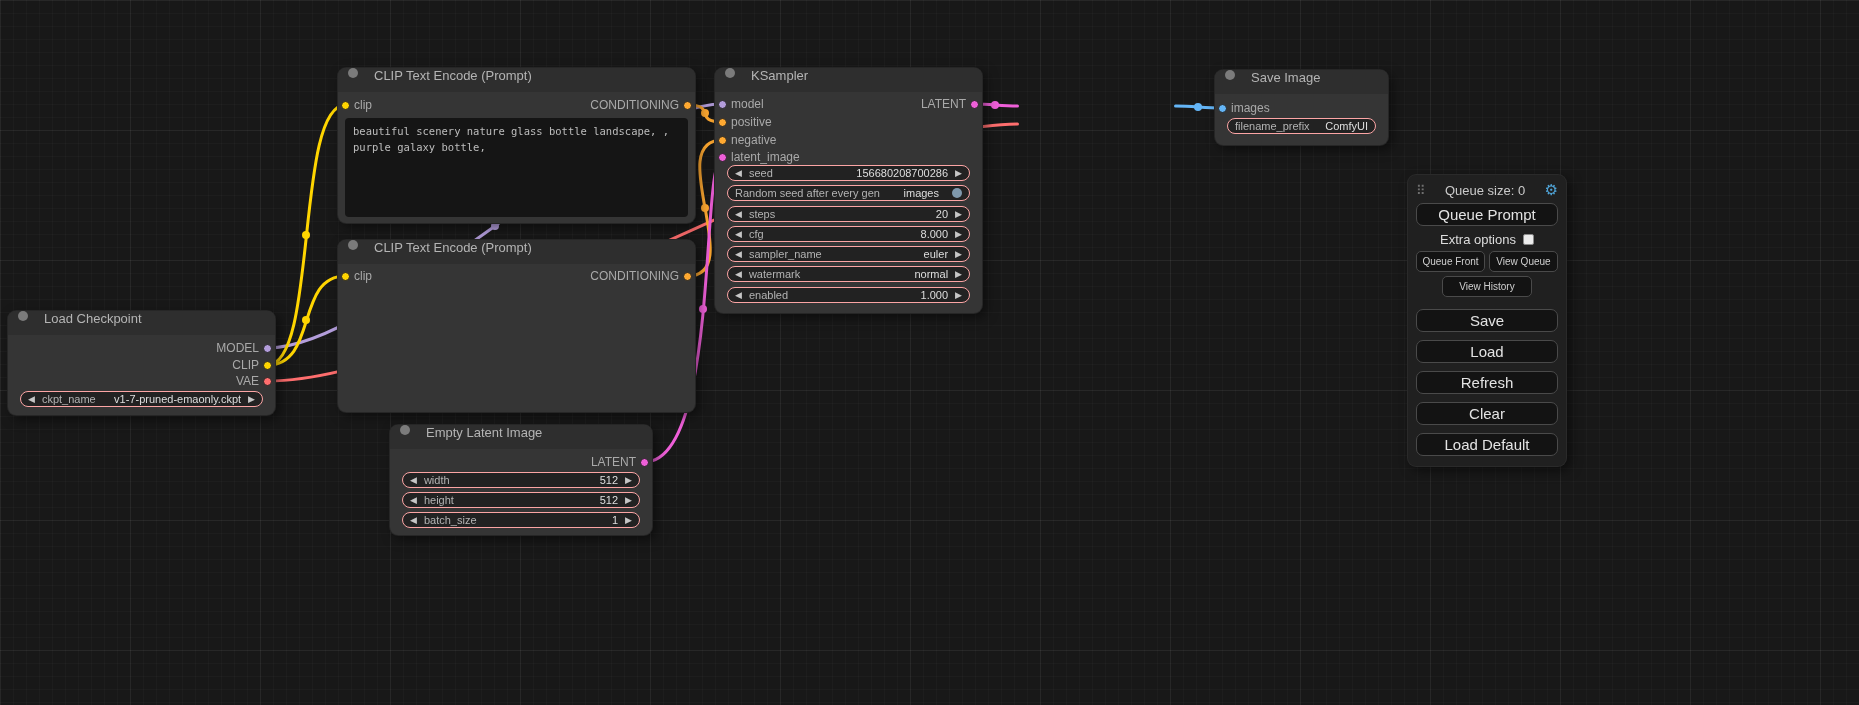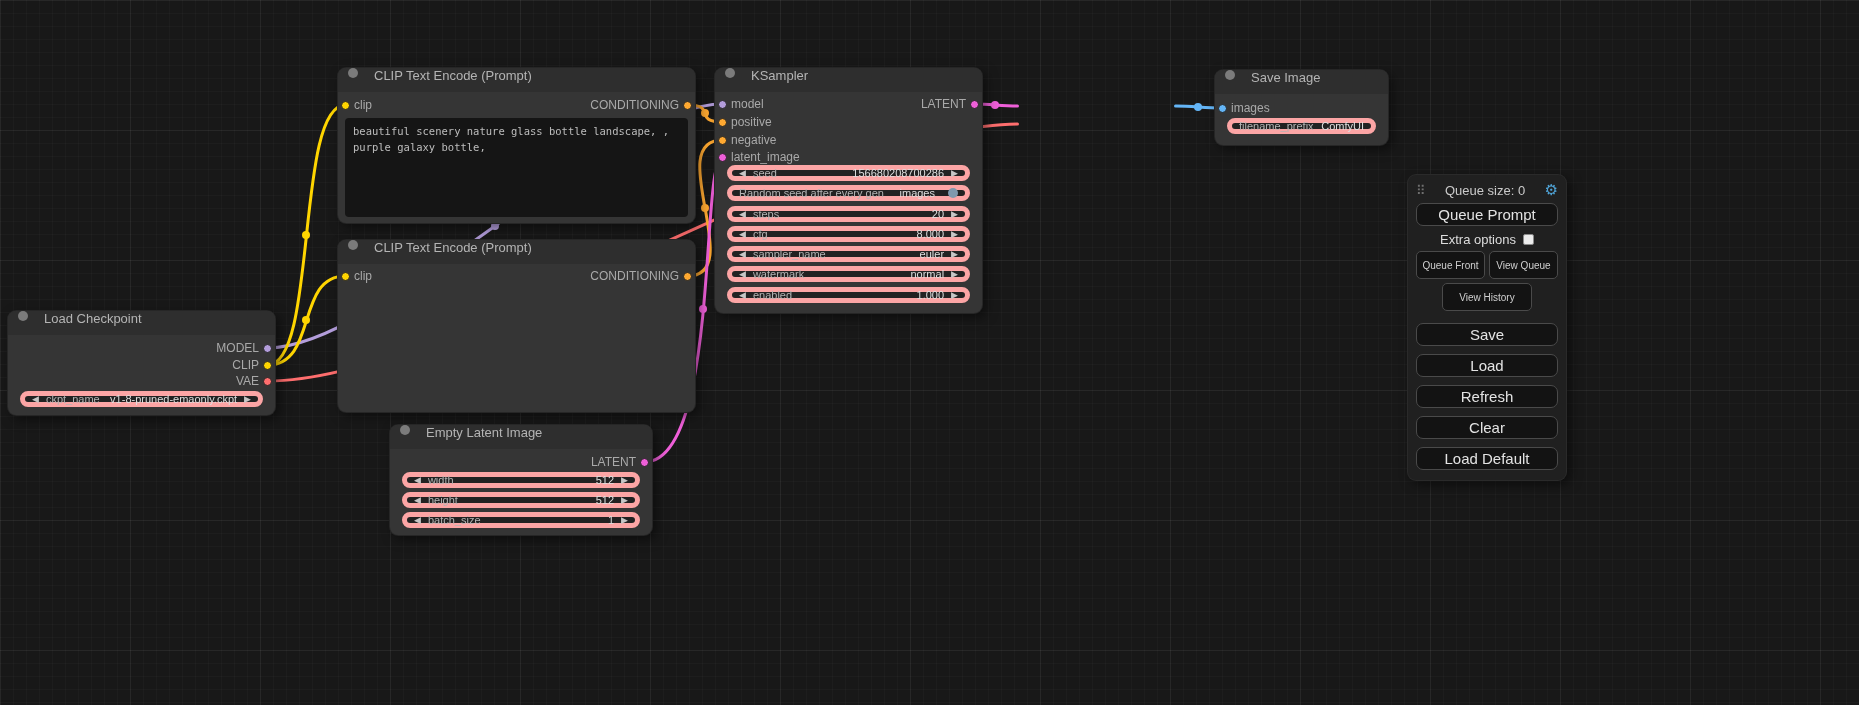--- a/index.html
+++ b/index.html
@@ -49,7 +49,7 @@
 
   .widget {
     position:absolute; left:12px; right:12px; height:16px;
-    background:#222222; border:5px solid #fca5a5; border-radius:8px;
+    background:#222222; border:1px solid #fca5a5; border-radius:8px;
     display:flex; align-items:center; gap:7px; padding:0 7px;
     font-size:11px; color:#b3b3b3; white-space:nowrap;
   }

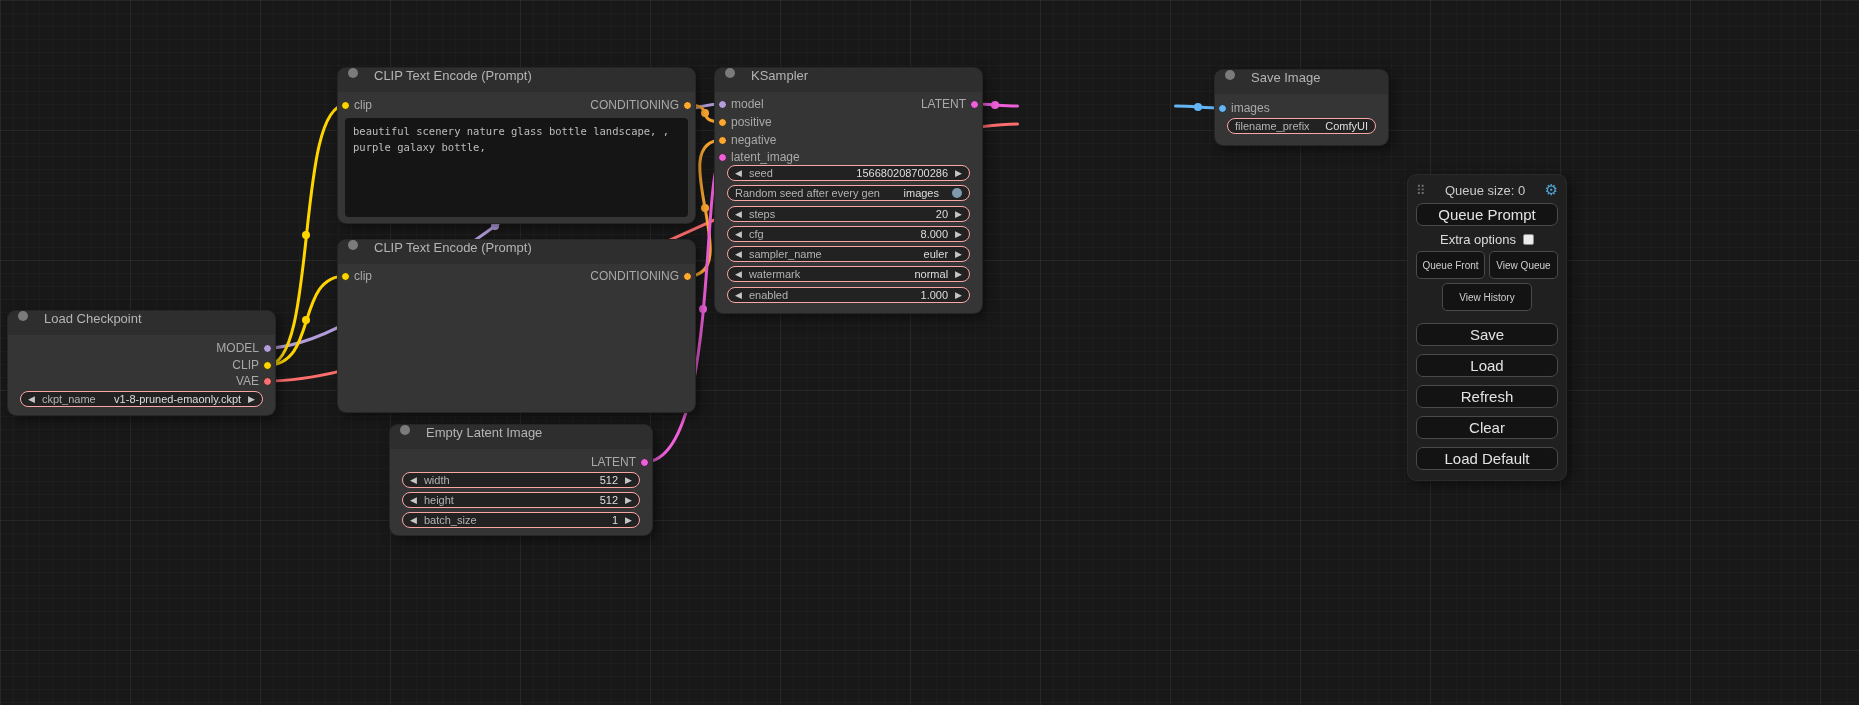--- a/index.html
+++ b/index.html
@@ -80,7 +80,7 @@
     color:#e3e3e3; font-size:15px; height:23px; line-height:21px;
     text-align:center; cursor:pointer; font-family:inherit;
   }
-  .btn.small { font-size:10px; height:28px; line-height:11px; border-radius:5px; color:#cfcfcf; padding:0 4px; }
+  .btn.small { font-size:10px; height:21px; line-height:11px; border-radius:5px; color:#cfcfcf; padding:0 4px; }
   .queue-prompt { margin-top:2px; }
   .extra-row { display:flex; align-items:center; justify-content:center; gap:7px; color:#dddddd; font-size:13px; height:16px; margin-top:5px; }
   .checkbox { width:11px; height:11px; background:#ececec; border:1px solid #8a8a8a; border-radius:2px; cursor:pointer; }

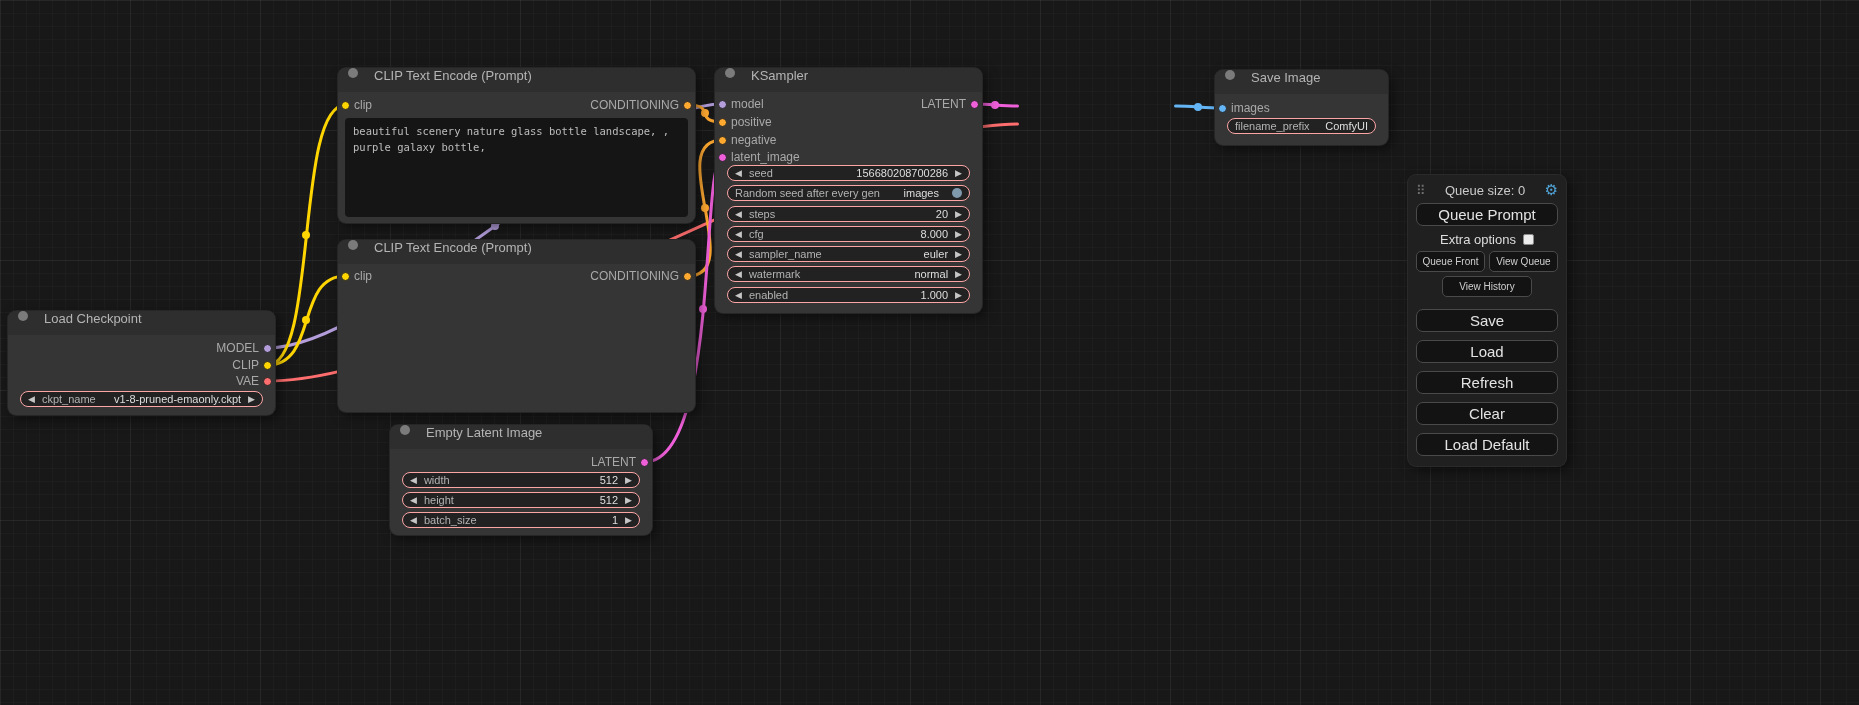--- a/index.html
+++ b/index.html
@@ -138,7 +138,7 @@
     <div class="widget" style="top:80px">
       <span class="arrow">◀</span>
       <span>ckpt_name</span>
-      <span class="wvalue">v1-8-pruned-emaonly.ckpt</span>
+      <span class="wvalue">v1-7-pruned-emaonly.ckpt</span>
       <span class="arrow">▶</span>
     </div>
   </div>

